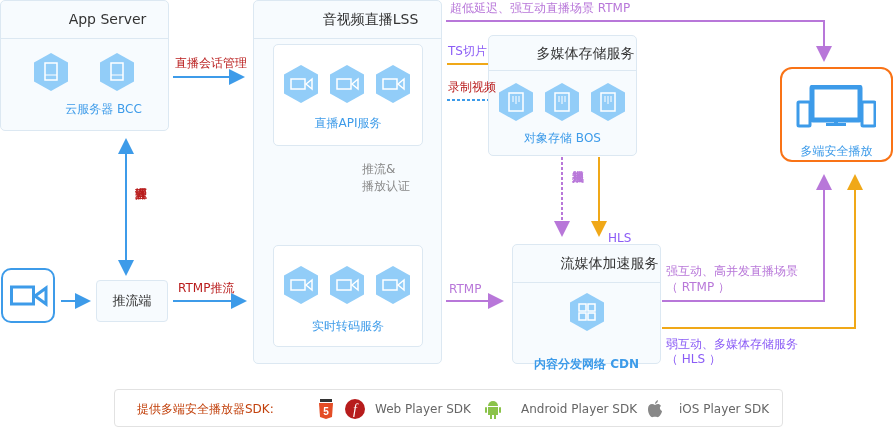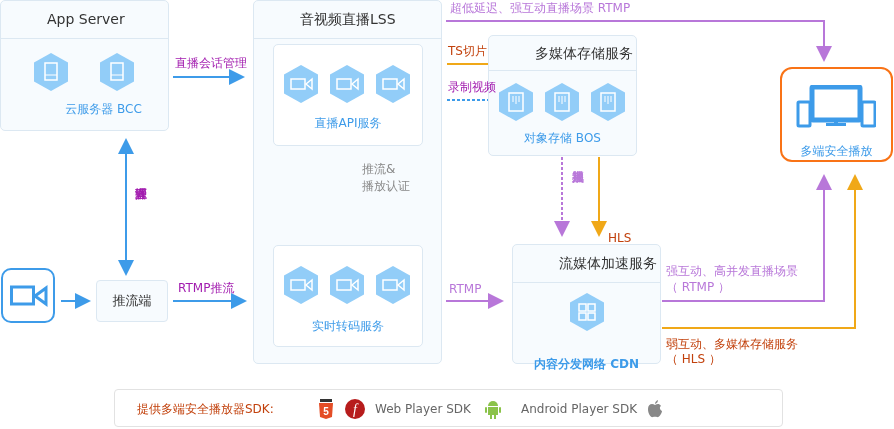--- a/index.html
+++ b/index.html
@@ -6,7 +6,7 @@
   body{width:894px;height:429px;position:relative;overflow:hidden;font-family:"DejaVu Sans","Liberation Sans",sans-serif;}
   .abs{position:absolute;}
   .panel{position:absolute;background:#f7fbfe;border:1px solid #dce8f2;border-radius:5px;box-sizing:border-box;}
-  .panel-title{position:absolute;left:0;right:0;top:0;height:37px;line-height:37px;text-align:left;font-size:14px;color:#333;border-bottom:1px solid #dce8f2;padding-left:46px;}
+  .panel-title{position:absolute;left:0;right:0;top:0;height:37px;line-height:37px;text-align:center;font-size:14px;color:#333;border-bottom:1px solid #dce8f2;padding-left:46px;}
   .inner{position:absolute;background:#fff;border:1px solid #dce8f2;border-radius:5px;box-sizing:border-box;}
   .cap{position:absolute;left:0;right:0;text-align:center;font-size:12px;color:#3d9be9;}
   .hex{position:absolute;width:34px;height:38px;}

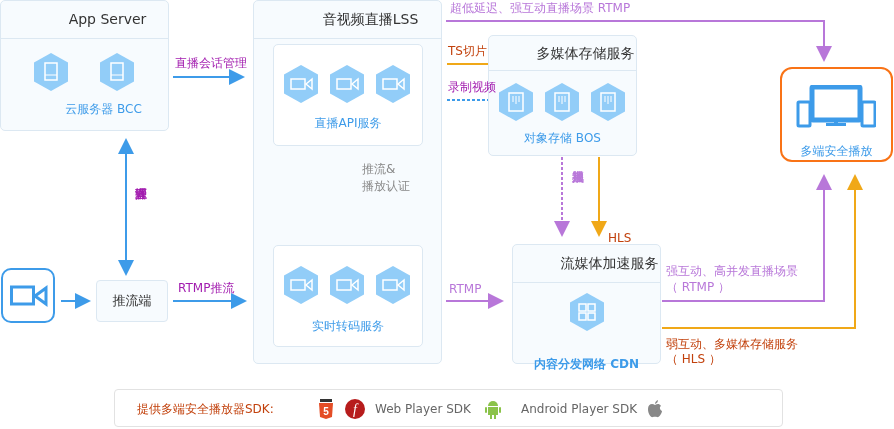--- a/index.html
+++ b/index.html
@@ -13,7 +13,7 @@
   .lbl{position:absolute;font-size:12px;white-space:nowrap;}
   .blue{color:#a21caf;}
   .purple{color:#b877d9;}
-  .orange{color:#c2410c;}
+  .orange{color:#8b5cf6;}
   .gray{color:#888;}
   .vert{writing-mode:vertical-rl;text-orientation:upright;letter-spacing:0px;line-height:14px;}
   svg.lines{position:absolute;left:0;top:0;}

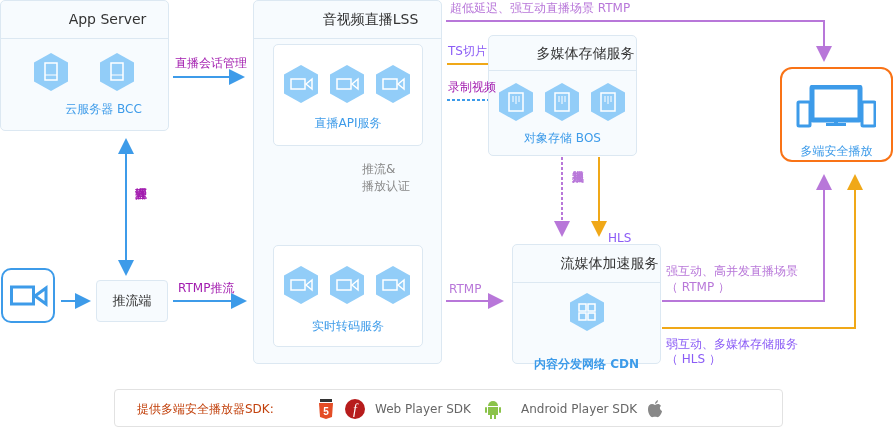--- a/index.html
+++ b/index.html
@@ -11,7 +11,7 @@
   .cap{position:absolute;left:0;right:0;text-align:center;font-size:12px;color:#3d9be9;}
   .hex{position:absolute;width:34px;height:38px;}
   .lbl{position:absolute;font-size:12px;white-space:nowrap;}
-  .blue{color:#a21caf;}
+  .blue{color:#b91c1c;}
   .purple{color:#b877d9;}
   .orange{color:#8b5cf6;}
   .gray{color:#888;}

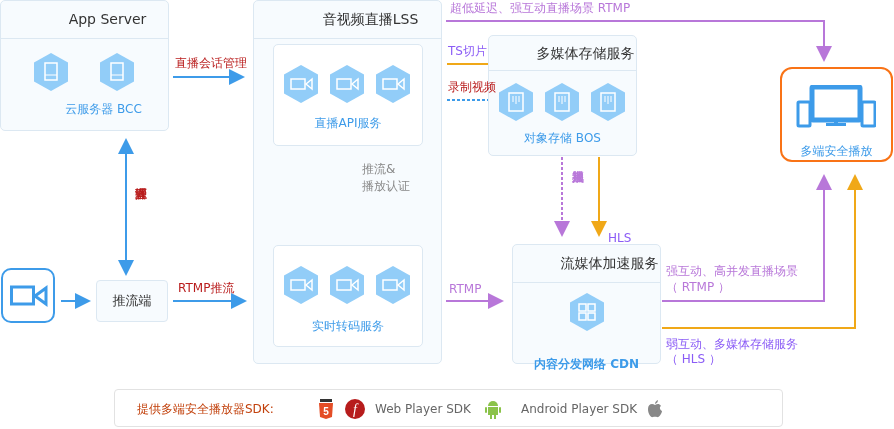--- a/index.html
+++ b/index.html
@@ -216,6 +216,7 @@
     <path d="M8,5 C5,3 1,4 1,9 C1,14 4,18 6,17 C7,16.5 9,16.5 10,17 C12,18 15,13 15,11 C13,10 12,7 14,6 C12,3 10,4 8,5 z" fill="#888"></path>
     <path d="M8,4 C8,2 9,1 11,0 C11,2 10,3 8,4 z" fill="#888"></path>
   </svg>
+  <div class="sdk-text" style="left:564px;color:#666;">iOS Player SDK</div>
 </div>
 
 </body></html>

